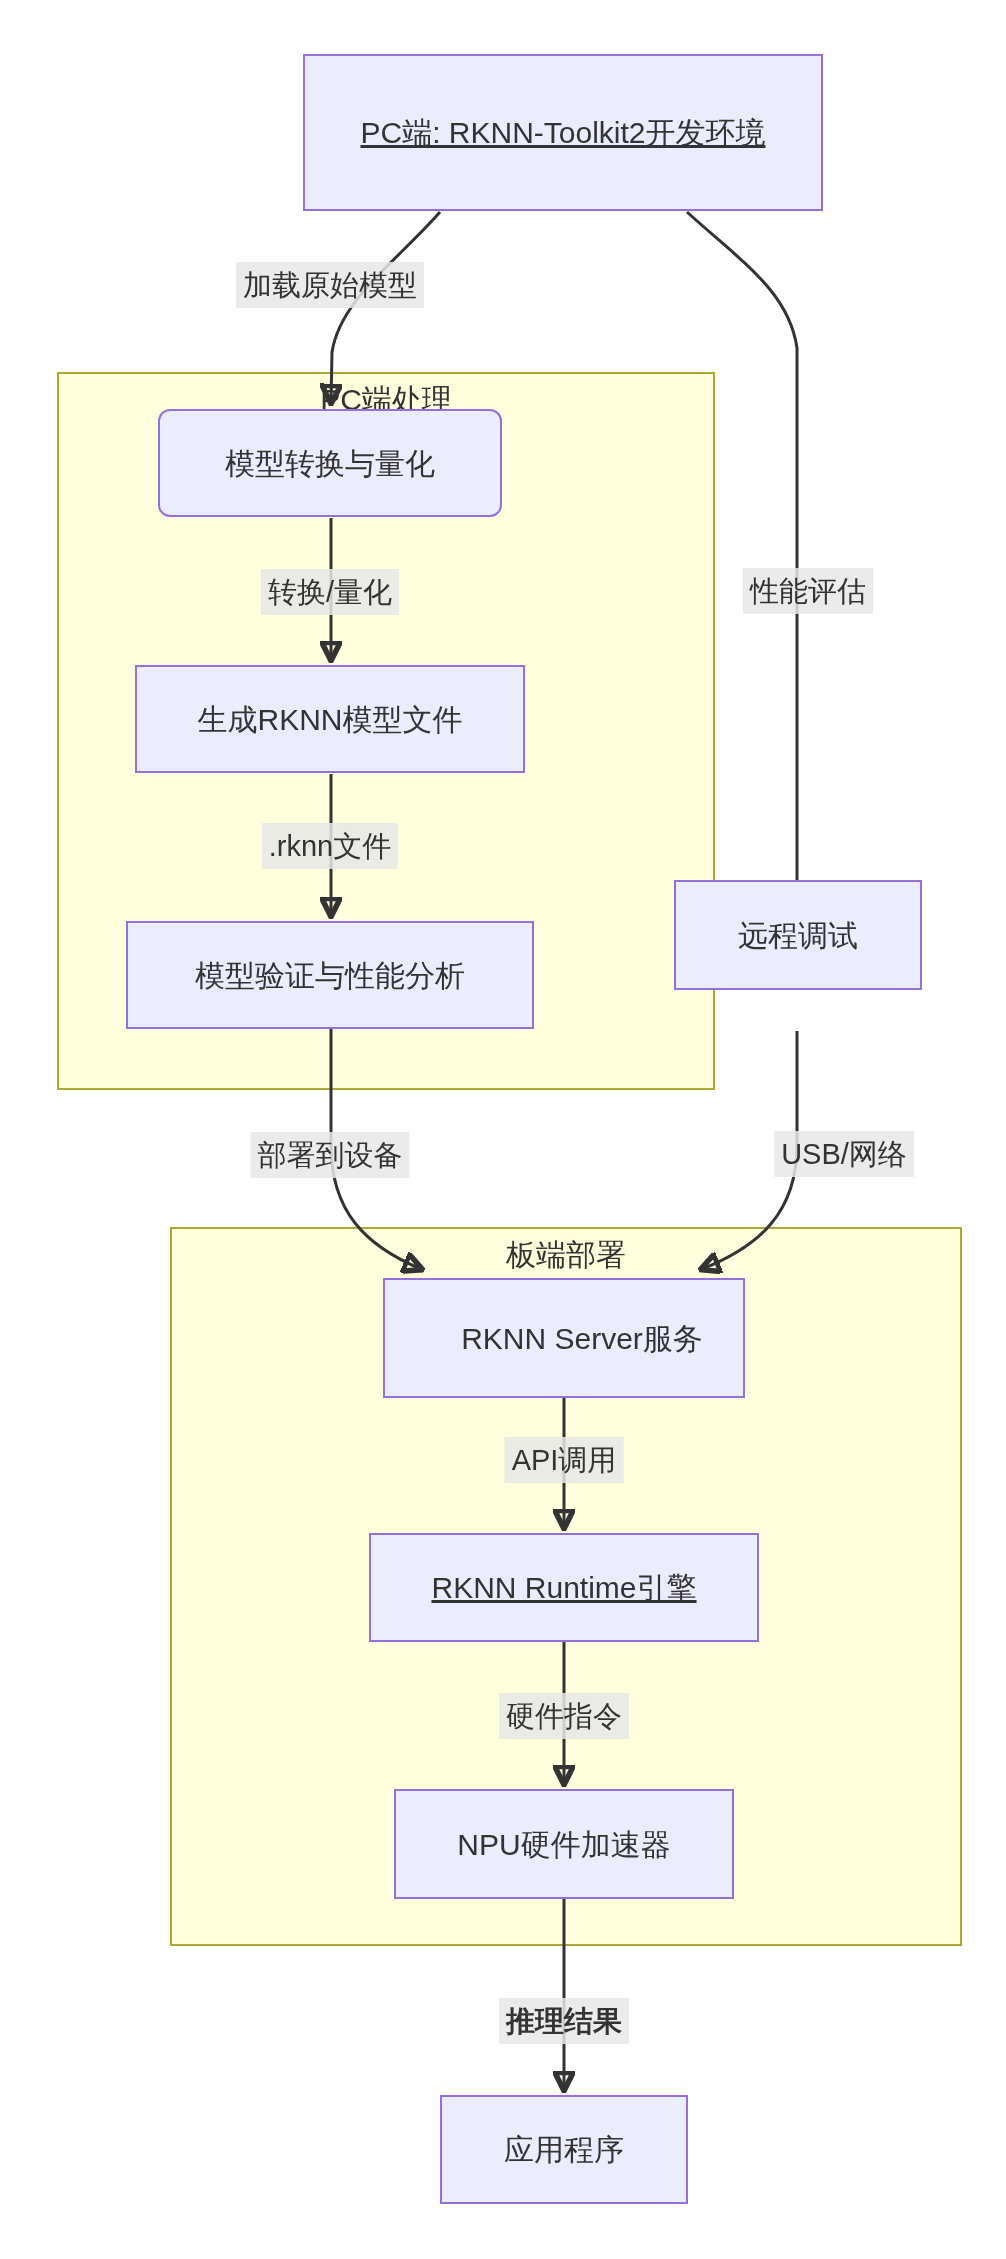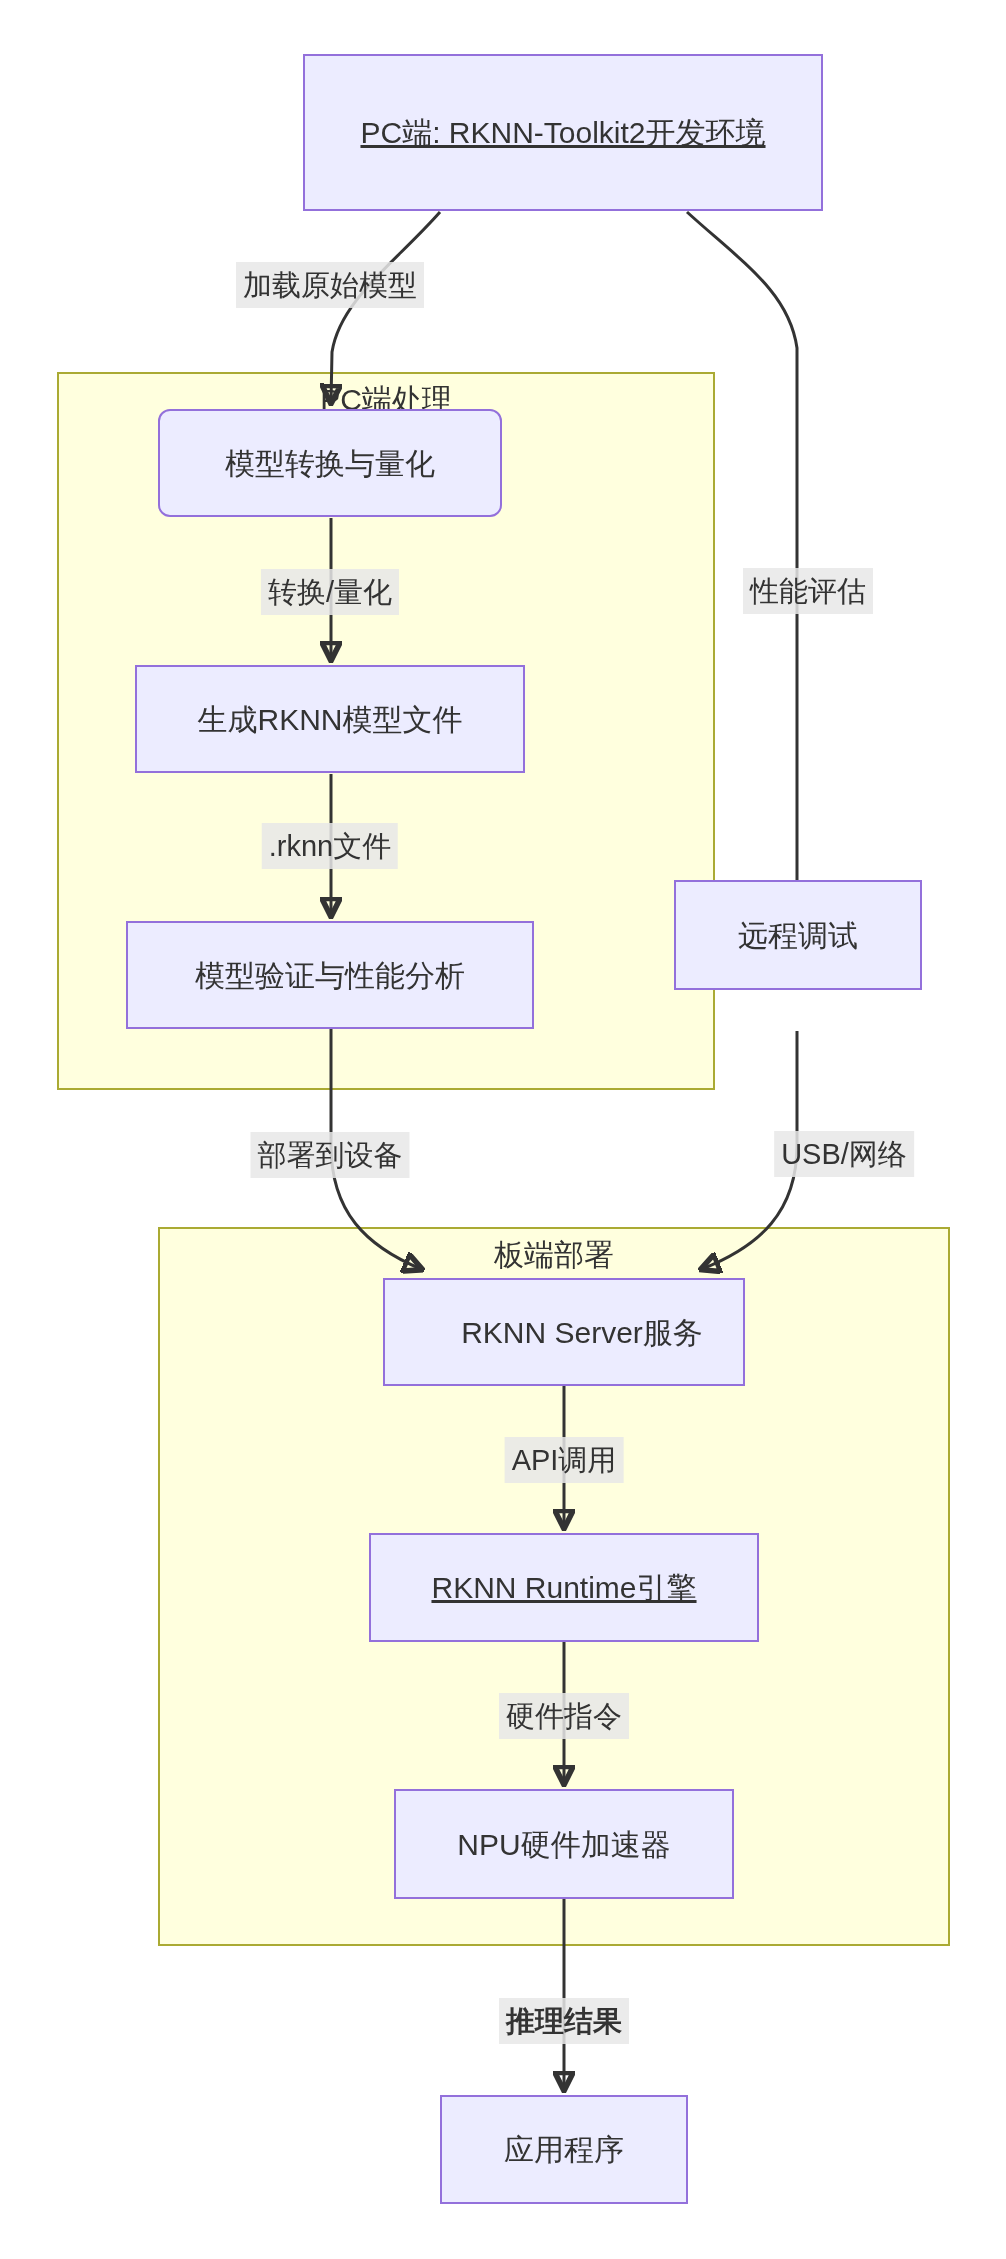--- a/index.html
+++ b/index.html
@@ -86,7 +86,7 @@
     <div class="cluster-title">PC端处理</div>
   </div>
 
-  <div class="cluster" style="left:158px; top:1227px; width:792px; height:719px;">
+  <div class="cluster" style="left:170px; top:1227px; width:792px; height:719px;">
     <div class="cluster-title">板端部署</div>
   </div>
 

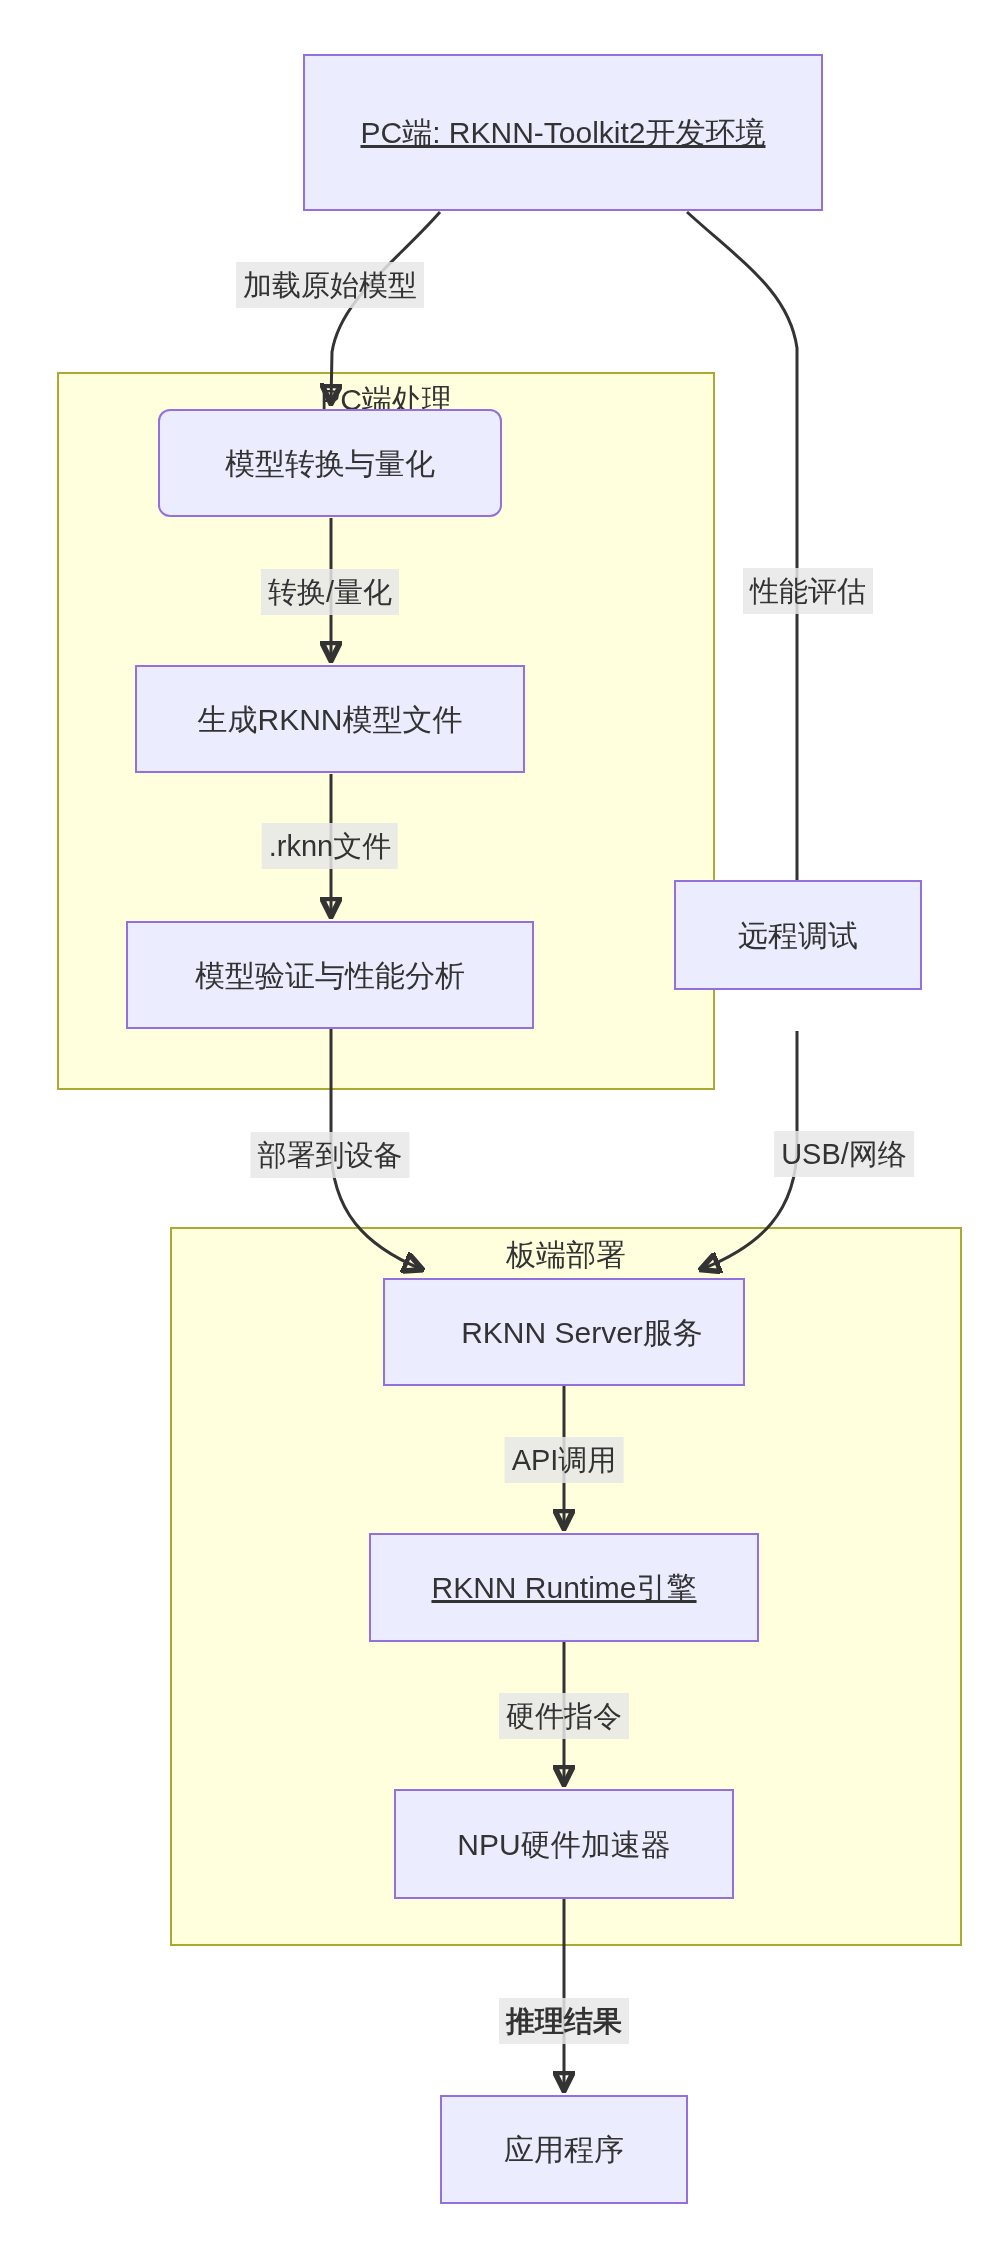--- a/index.html
+++ b/index.html
@@ -127,7 +127,7 @@
     <span class="node-label">远程调试</span>
   </div>
 
-  <div class="node" style="left:383px; top:1278px; width:362px; height:108px;padding-left:36px;">
+  <div class="node" style="left:383px; top:1278px; width:362px; height:120px;padding-left:36px;">
     <span class="node-label">RKNN Server服务</span>
   </div>
 

